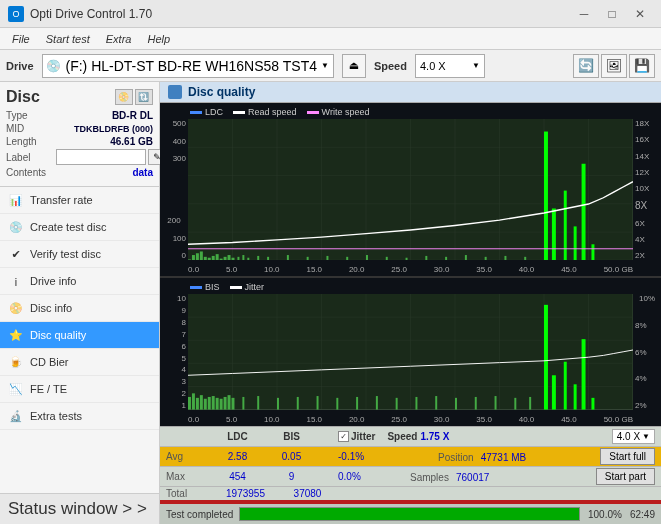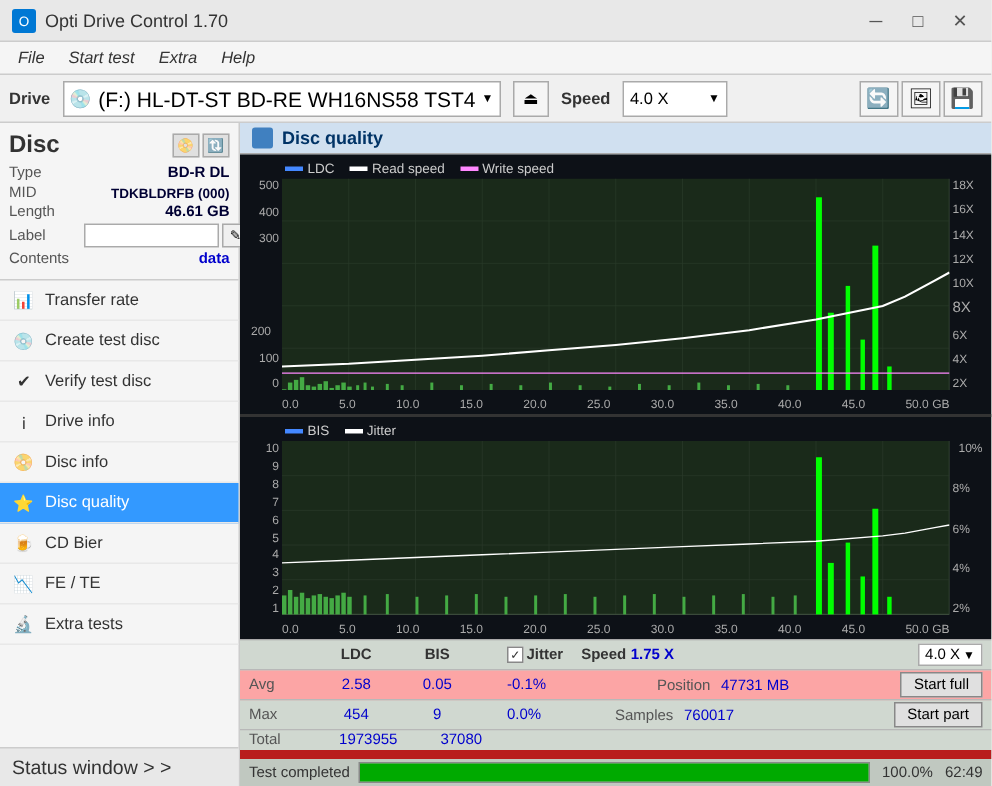--- a/index.html
+++ b/index.html
@@ -451,7 +451,7 @@
         </div>
       </div>
 
-      <div style="display:flex; align-items:center; padding:1px 6px; background:#fca5a5; gap:4px; border-bottom:1px solid #b8b8b8;">
+      <div style="display:flex; align-items:center; padding:1px 6px; background:#eab308; gap:4px; border-bottom:1px solid #b8b8b8;">
         <div style="width:40px; font-size:10px; color:#555;">Avg</div>
         <div style="width:55px; text-align:center; font-size:10px; color:#0000cc;">2.58</div>
         <div style="width:45px; text-align:center; font-size:10px; color:#0000cc;">0.05</div>

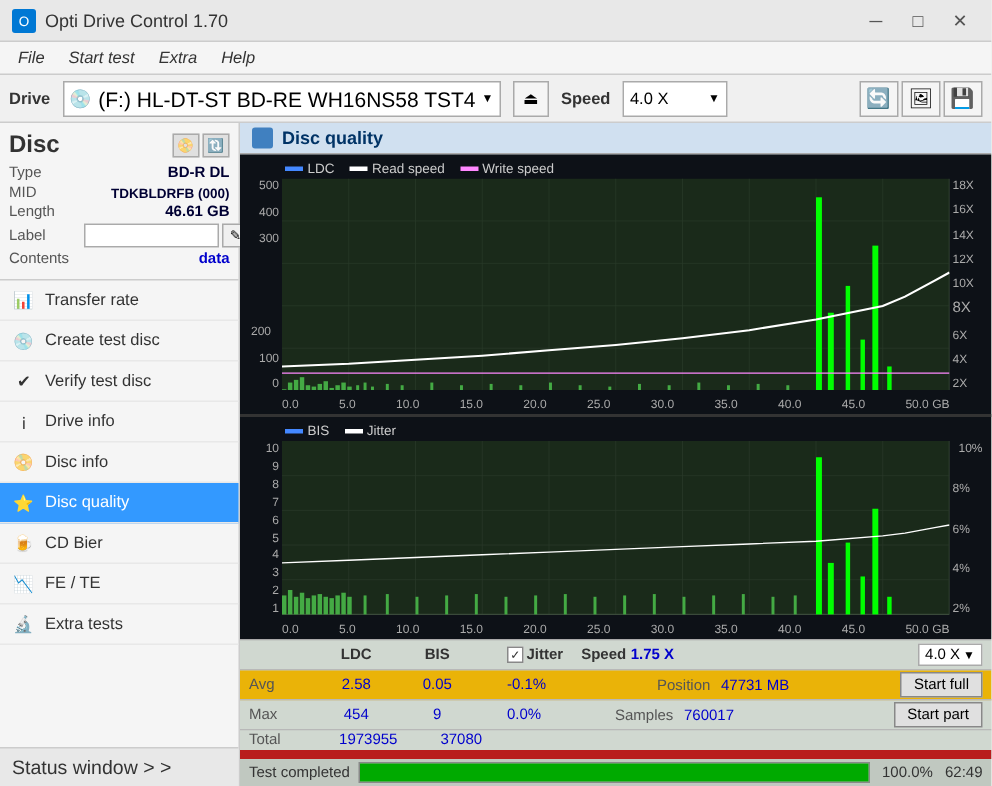--- a/index.html
+++ b/index.html
@@ -54,7 +54,7 @@
     .nav-label { font-size: 11px; }
     
     
-    .status-window-btn { margin-top: auto; padding: 5px 8px; cursor: pointer; font-size: 13px; color: #333; background: #e8e8e8; border-top: 1px solid #ccc; display: flex; align-items: center; }
+    .status-window-btn { margin-top: auto; padding: 5px 8px; cursor: pointer; font-size: 17px; color: #333; background: #e8e8e8; border-top: 1px solid #ccc; display: flex; align-items: center; }
     
     
     .content { flex: 1; display: flex; flex-direction: column; background: #e8f0e8; }

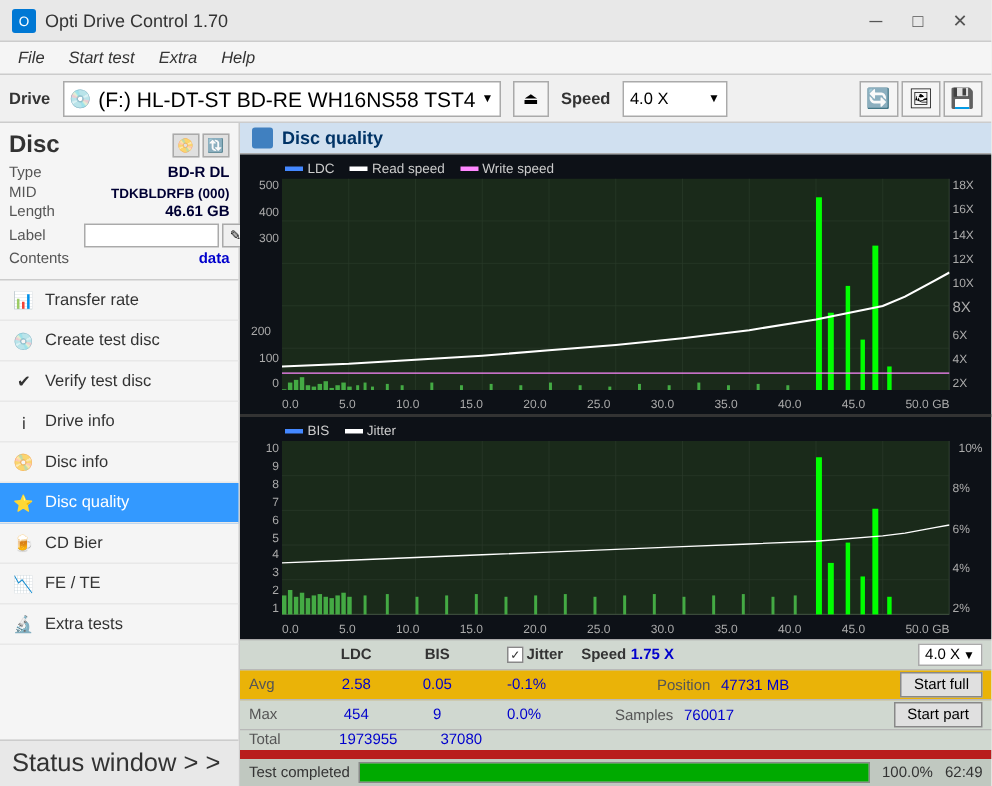--- a/index.html
+++ b/index.html
@@ -488,7 +488,7 @@
       </div>
     </div>
 
-    <div class="progress-area" style="background:#c0c8c0; border-top:6px solid #b91c1c; display:flex; align-items:center; padding:3px 6px; gap:6px; height:24px;">
+    <div class="progress-area" style="background:#c0c8c0; border-top:4px solid #b91c1c; display:flex; align-items:center; padding:3px 6px; gap:6px; height:24px;">
       <span class="progress-label">Test completed</span>
       <div class="progress-bar-bg" style="flex:1; height:14px; background:#e0e0e0; border:1px solid #888;">
         <div class="progress-bar-fill" style="height:100%; background:#00aa00; width:100%;"></div>

